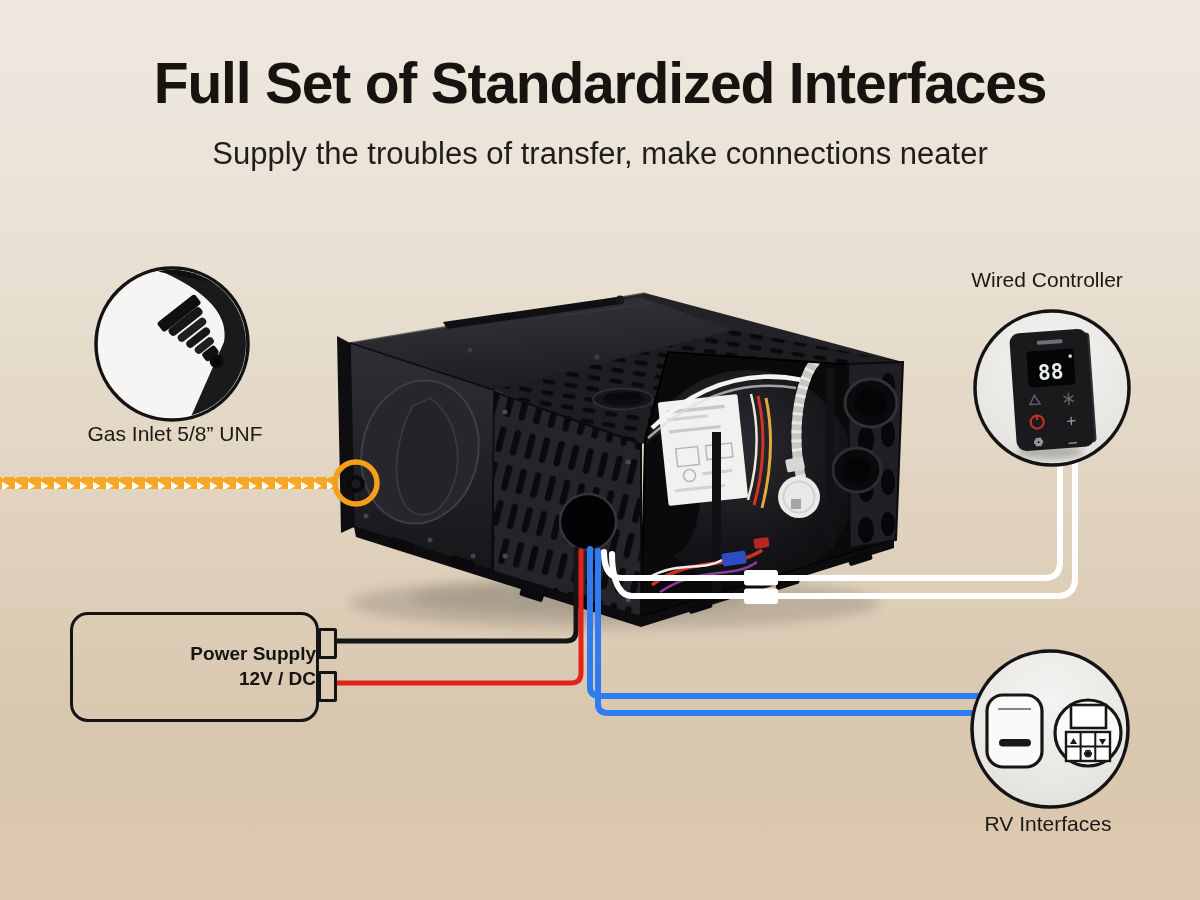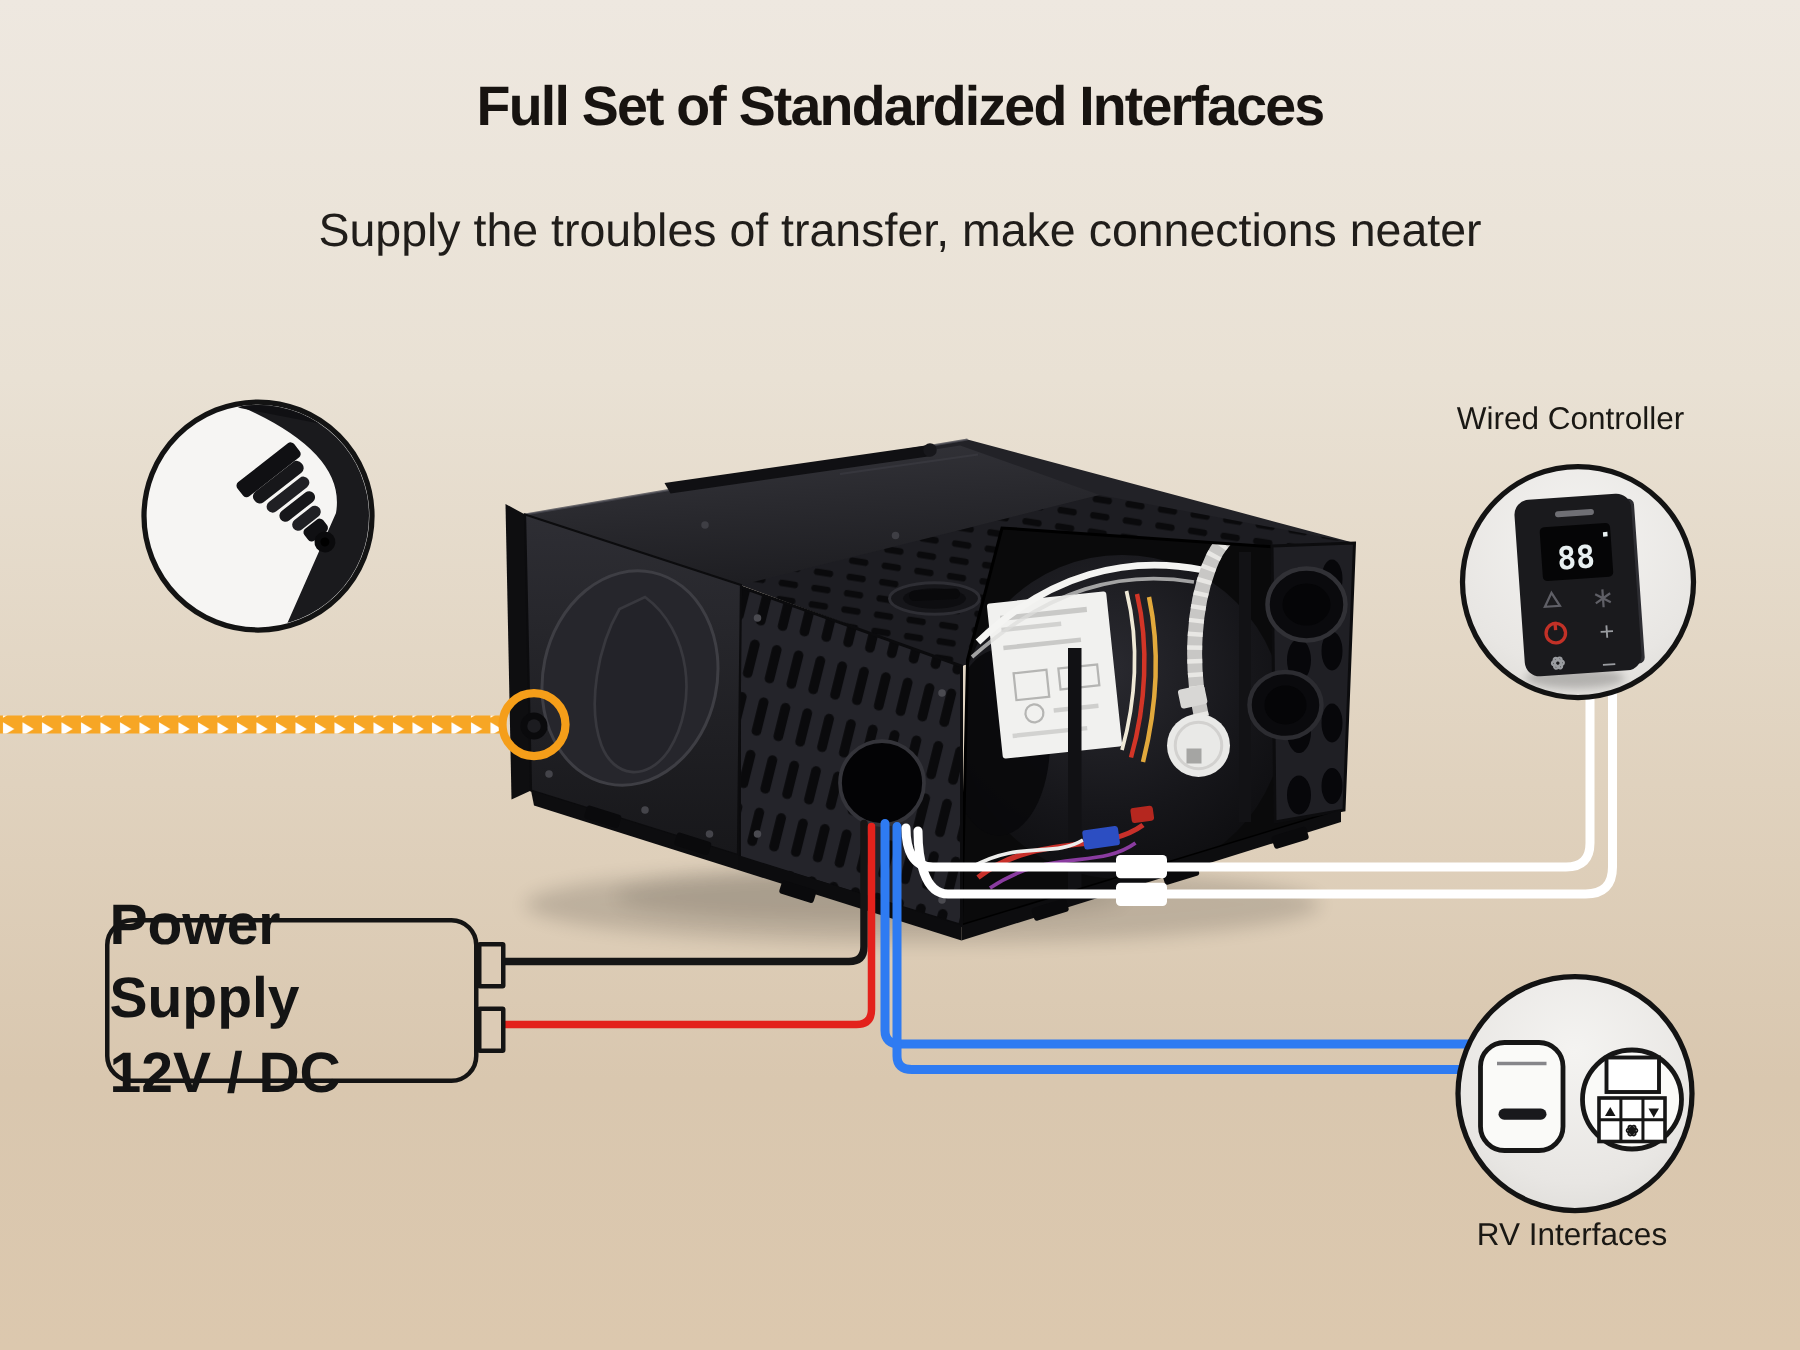--- a/index.html
+++ b/index.html
@@ -11,7 +11,7 @@
   .stage svg{position:absolute;left:0;top:0;}
   .title{
     position:absolute;left:0;right:0;top:50px;margin:0;text-align:center;
-    font-size:37px;font-weight:800;letter-spacing:-1.2px;color:#171310;
+    font-size:57px;font-weight:800;letter-spacing:-1.2px;color:#171310;
   }
   .subtitle{
     position:absolute;left:0;right:0;top:136px;text-align:center;

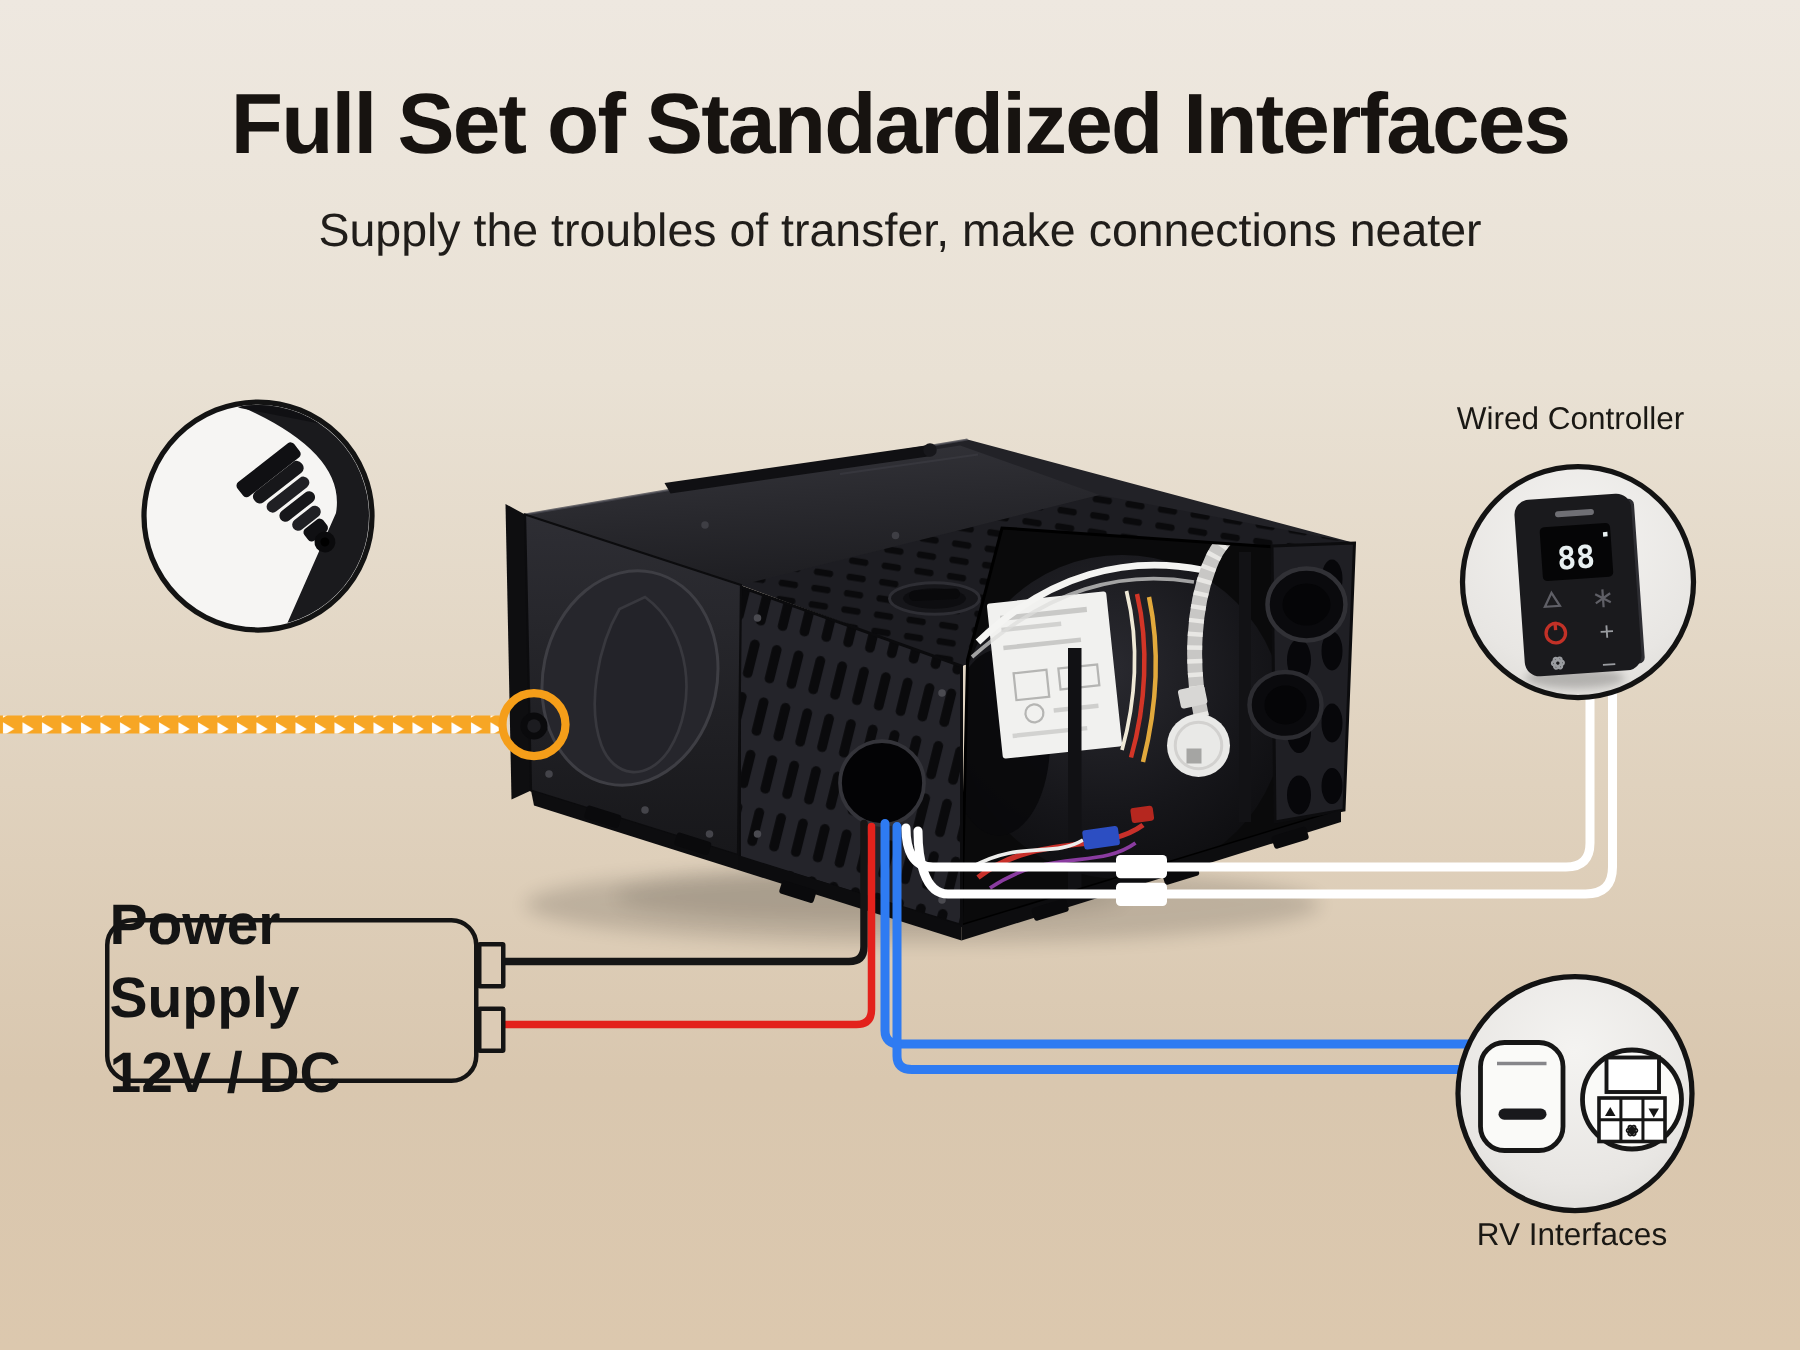--- a/index.html
+++ b/index.html
@@ -299,6 +299,7 @@
   <h1 class="title">Full Set of Standardized Interfaces</h1>
   <div class="subtitle">Supply the troubles of transfer, make connections neater</div>
 
+  <div class="callout-label label-gas">Gas Inlet 5/8” UNF</div>
   <div class="callout-label label-controller">Wired Controller</div>
   <div class="callout-label label-thermostat">RV Interfaces</div>
 

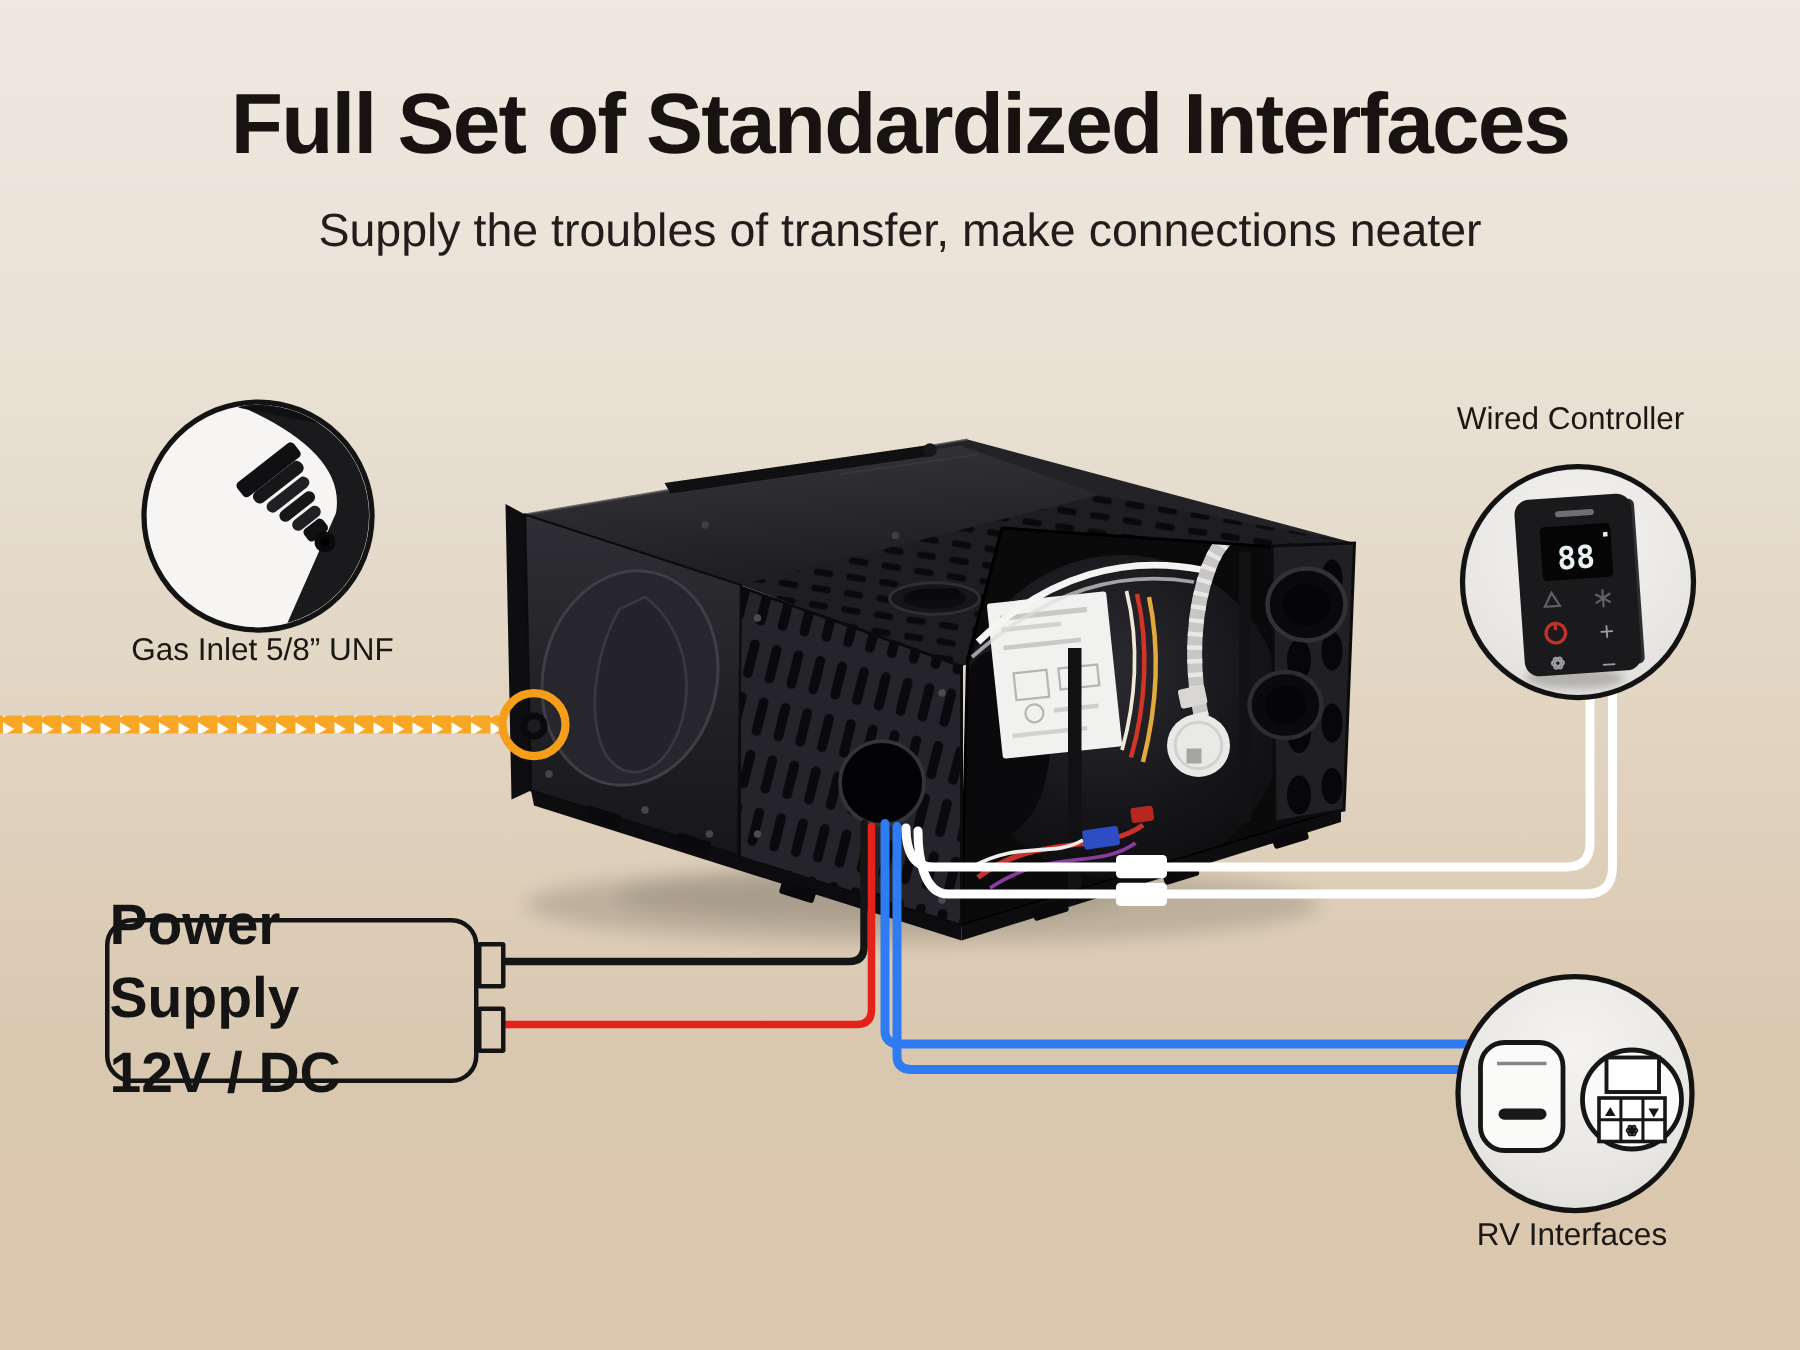--- a/index.html
+++ b/index.html
@@ -26,8 +26,8 @@
   .psbox{
     position:absolute;left:70px;top:612px;width:249px;height:110px;box-sizing:border-box;
     border:3.5px solid #141414;border-radius:18px;
-    display:flex;flex-direction:column;justify-content:center;align-items:flex-start;
-    font-size:38px;font-weight:700;color:#141414;line-height:1.3;
+    display:flex;flex-direction:column;justify-content:center;align-items:flex-end;
+    font-size:19px;font-weight:700;color:#141414;line-height:1.3;
   }
   .term{
     position:absolute;left:318px;width:13px;height:25px;box-sizing:content-box;

